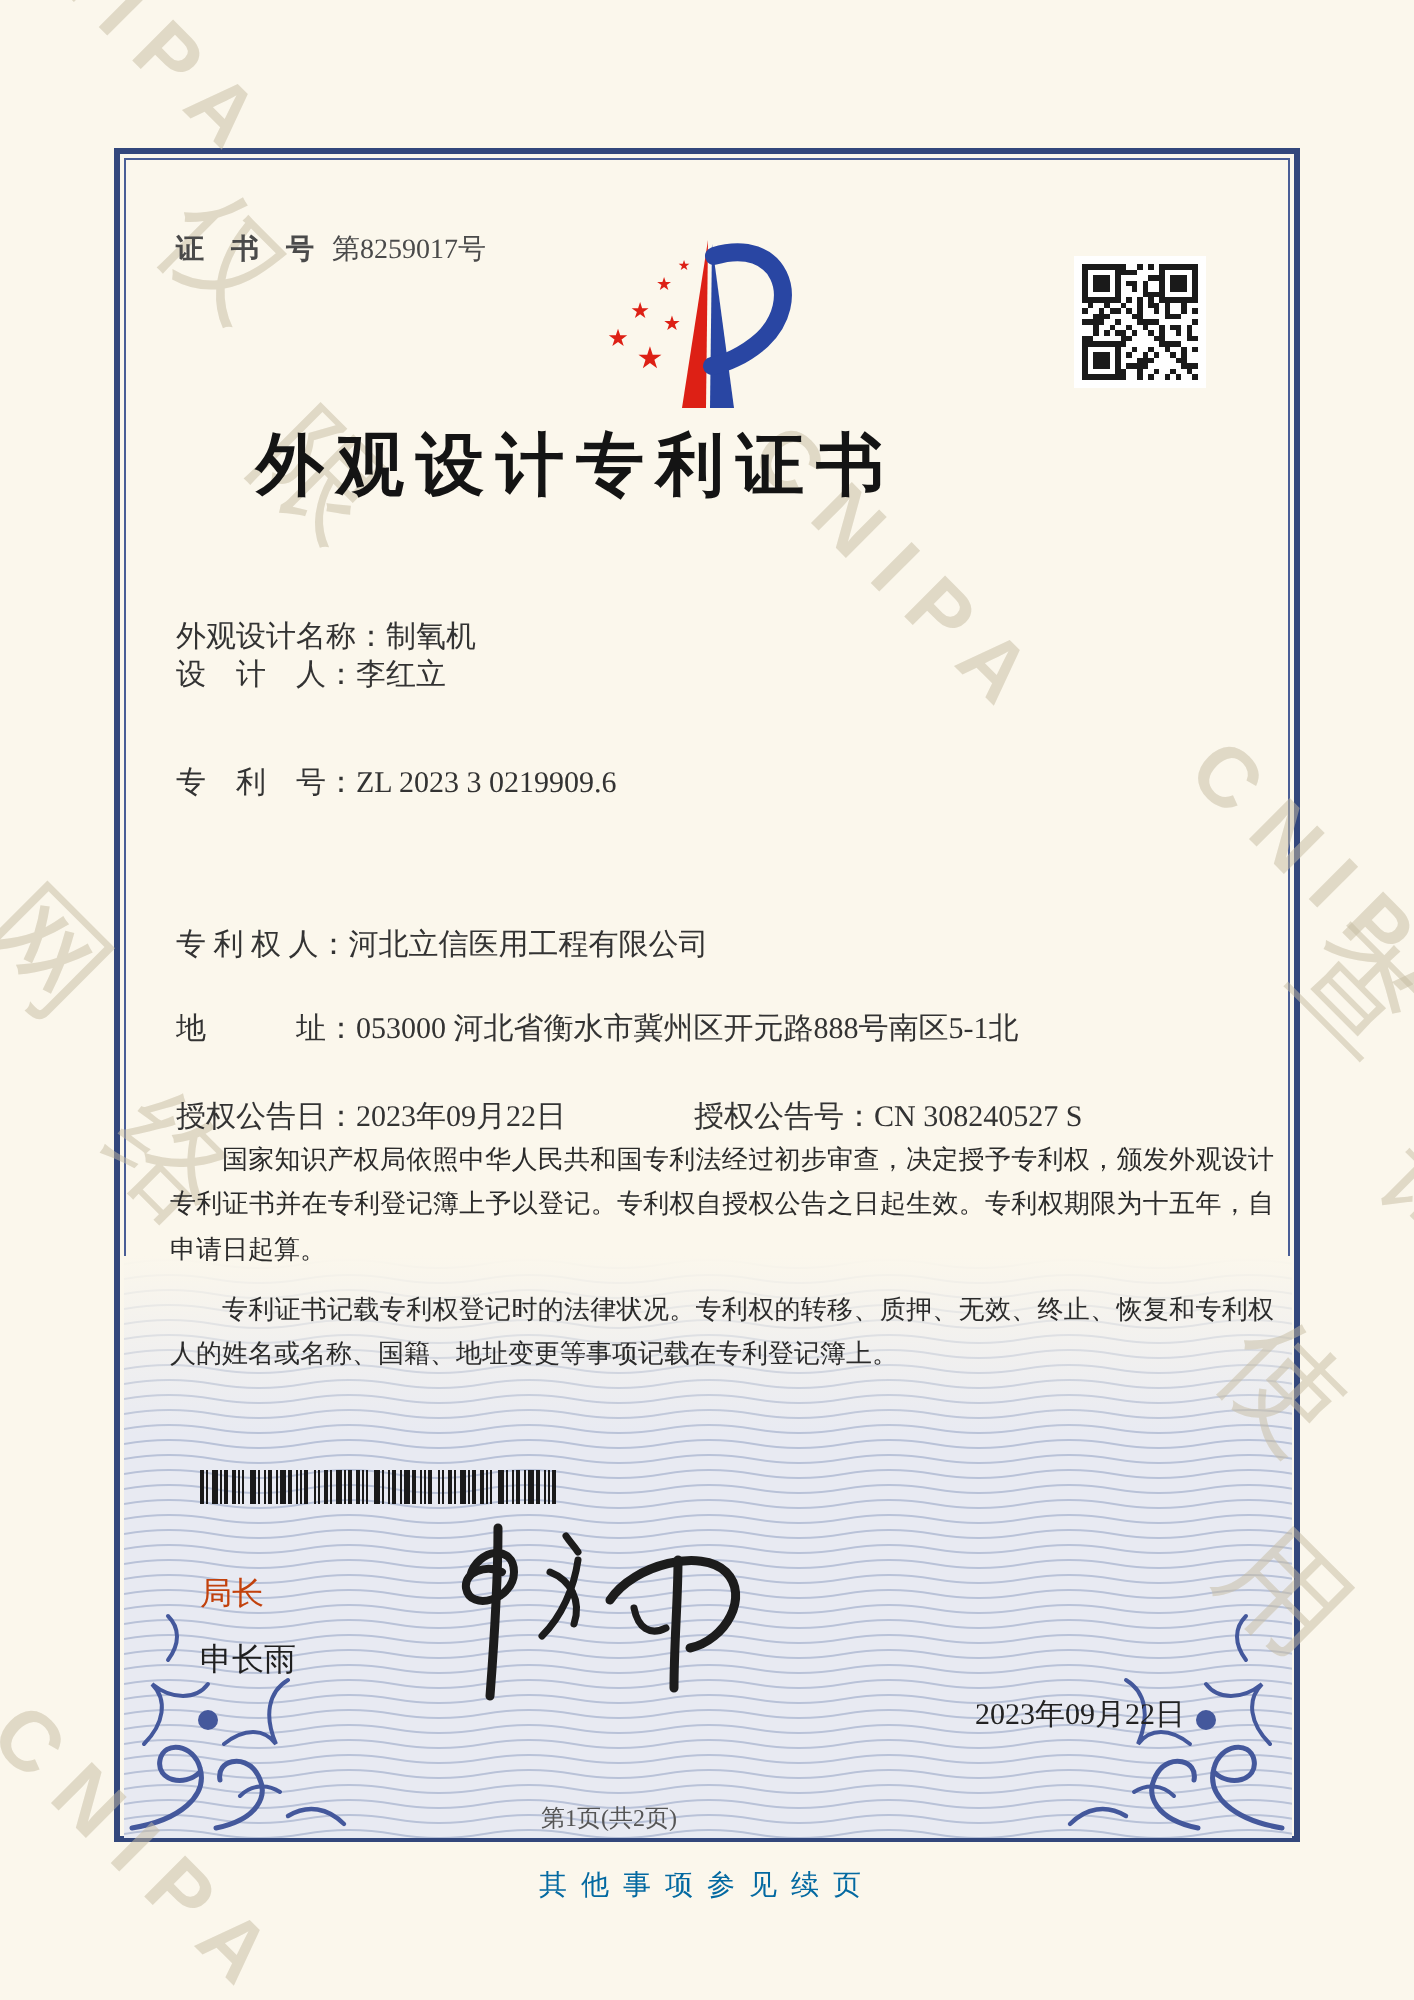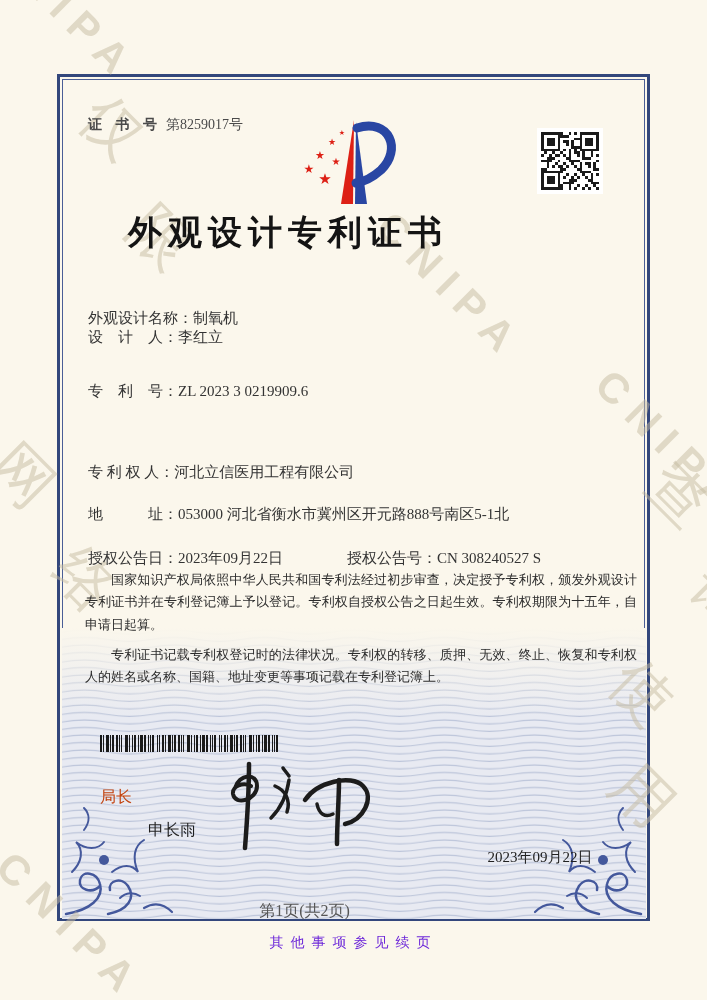--- a/index.html
+++ b/index.html
@@ -51,7 +51,7 @@
   .sig-role{left:100px;top:787px;font-size:16px;color:#c2410c;
             font-family:"Liberation Sans","DejaVu Sans",sans-serif;}
   .sig-name{left:100px;top:820px;font-size:16px;color:#1f1f1f;
-            font-family:Liberation Sans, sans-serif;margin-left:48px;}
+            font-family:Liberation Sans, sans-serif;}
   .sig-svg{left:205px;top:760px;}
 
   .issue-date{left:445px;top:848px;width:190px;text-align:center;font-size:15px;color:#222;}

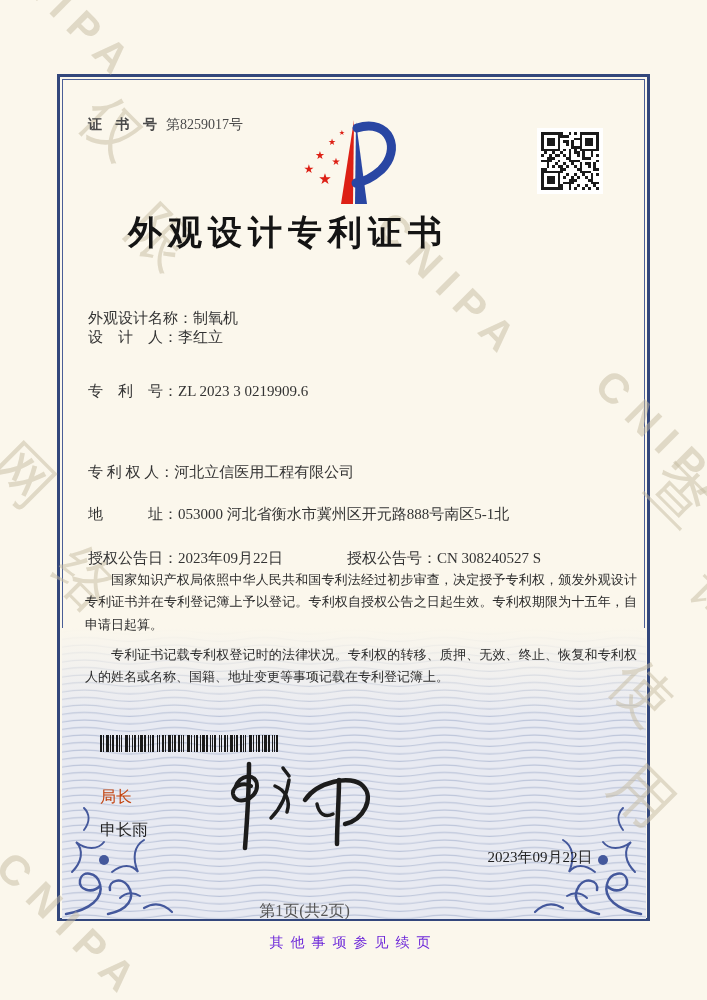--- a/index.html
+++ b/index.html
@@ -56,7 +56,7 @@
 
   .issue-date{left:445px;top:848px;width:190px;text-align:center;font-size:15px;color:#222;}
 
-  .page-info{left:0;top:901px;width:609px;text-align:center;font-size:16px;color:#555;}
+  .page-info{left:0;top:901px;width:609px;text-align:center;font-size:12px;color:#555;}
   .footer-note{left:0;top:934px;width:707px;text-align:center;font-size:14px;letter-spacing:7px;color:#6d28d9;}
 
   .flourish{position:absolute;z-index:1;}

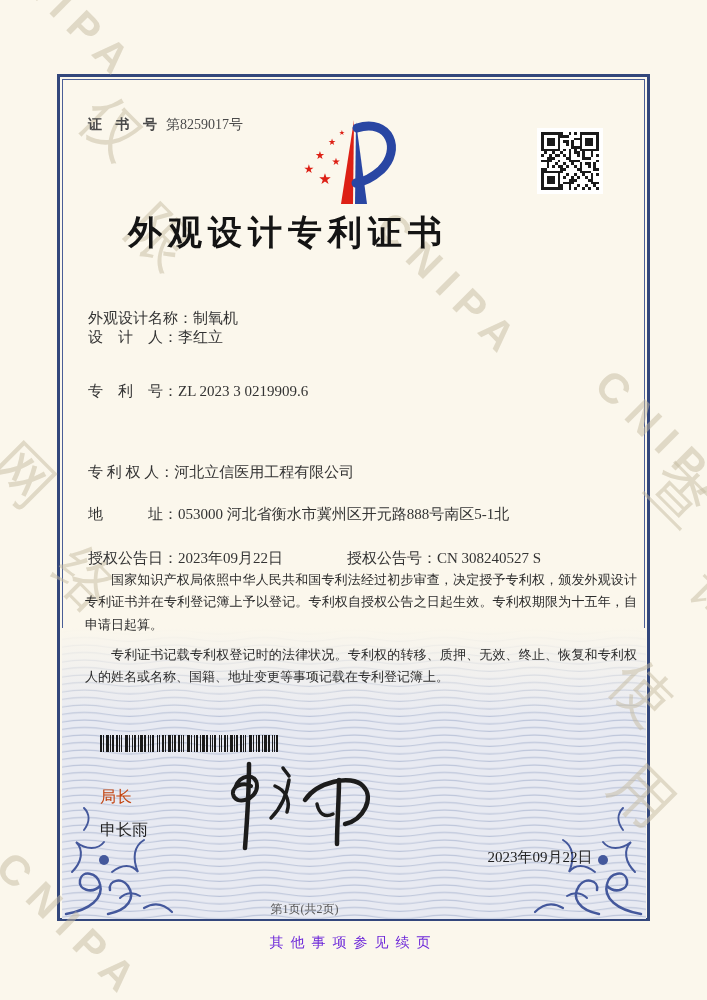--- a/index.html
+++ b/index.html
@@ -57,7 +57,7 @@
   .issue-date{left:445px;top:848px;width:190px;text-align:center;font-size:15px;color:#222;}
 
   .page-info{left:0;top:901px;width:609px;text-align:center;font-size:12px;color:#555;}
-  .footer-note{left:0;top:934px;width:707px;text-align:center;font-size:14px;letter-spacing:7px;color:#6d28d9;}
+  .footer-note{left:0;top:934px;width:707px;text-align:center;font-size:14px;letter-spacing:7px;color:#0369a1;}
 
   .flourish{position:absolute;z-index:1;}
   .fl-left{left:60px;top:802px;}

